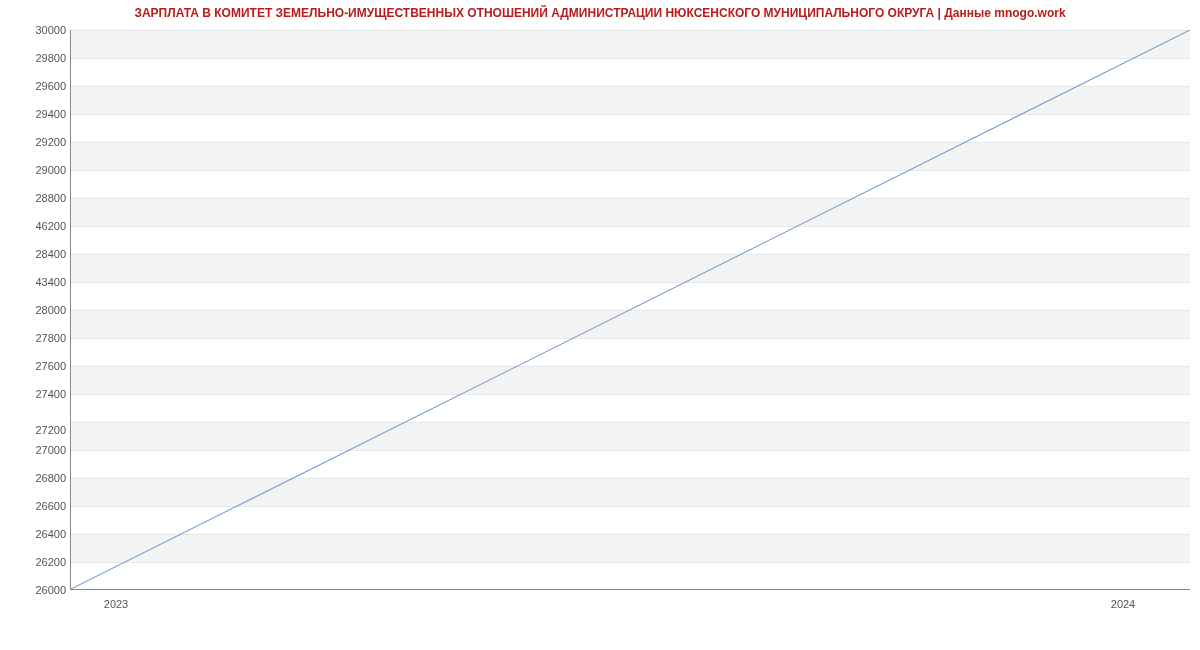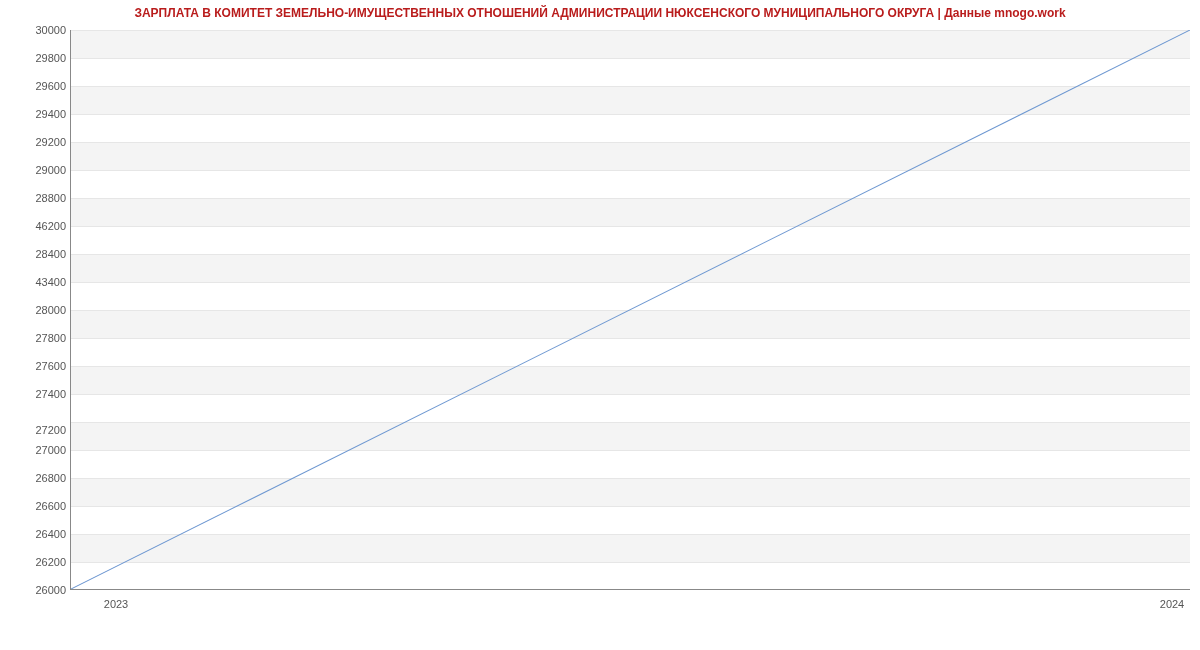--- a/index.html
+++ b/index.html
@@ -150,7 +150,7 @@
 
   <div id="x-ticks-holder">
       <div class="x-tick" style="left: 88px; margin-left: 28px;">2023</div>
-      <div class="x-tick" style="left: 1172px;">2024</div>
+      <div class="x-tick" style="left: 1123px;">2024</div>
     </div>
 </div>
 

